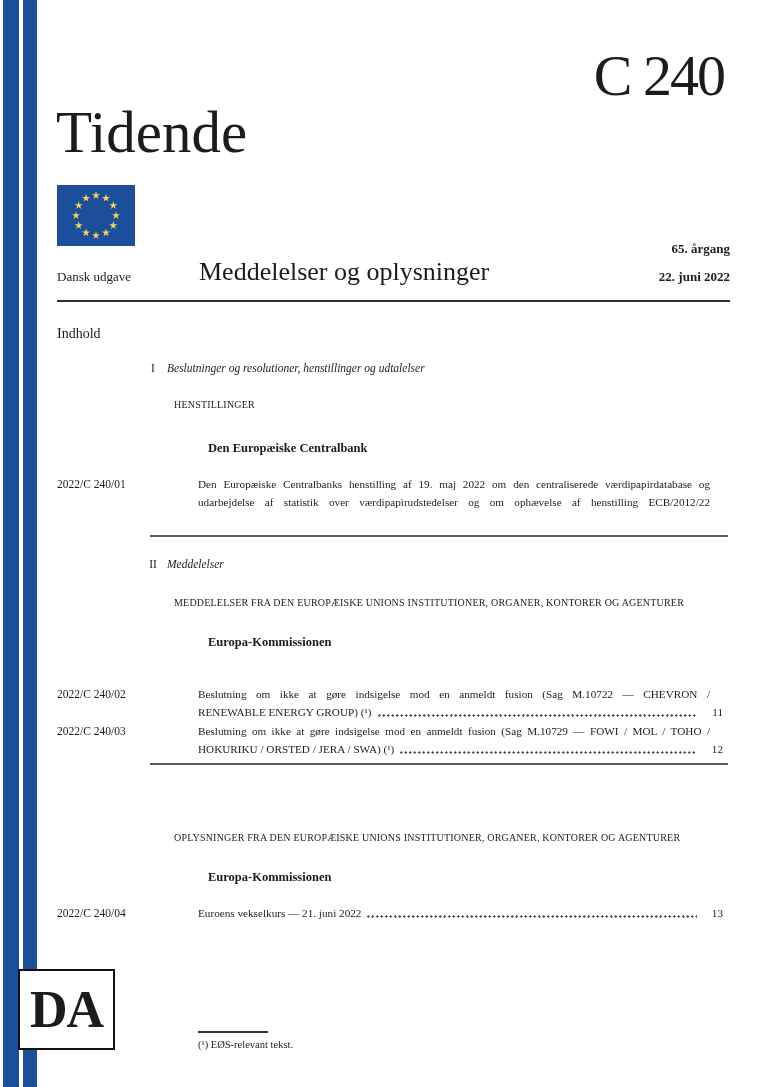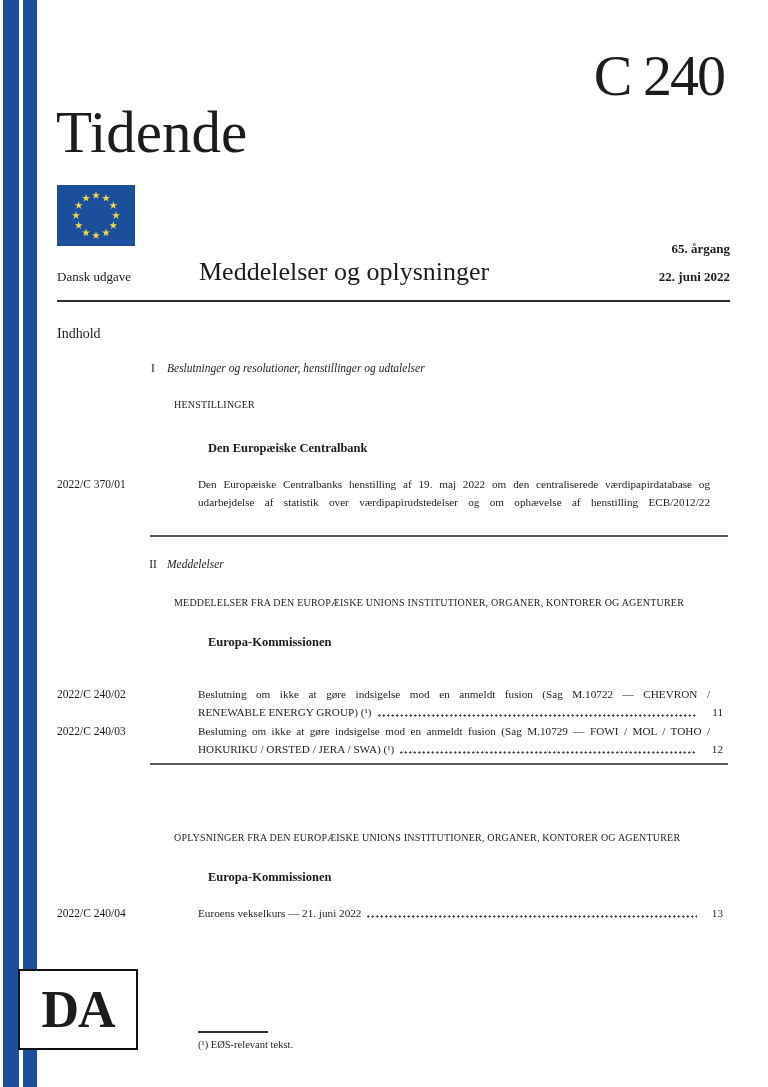--- a/index.html
+++ b/index.html
@@ -105,7 +105,7 @@
   <div class="org" style="top:441px">Den Europæiske Centralbank</div>
 
   <div class="entry" style="top:475px">
-    <div class="ref">2022/C 370/01</div>
+    <div class="ref">2022/C 240/01</div>
     <div class="desc">
       <div class="jline">Den Europæiske Centralbanks henstilling af 19. maj 2022 om den centraliserede værdipapirdatabase og</div>
       <div class="jline">udarbejdelse af statistik over værdipapirudstedelser og om ophævelse af henstilling ECB/2012/22</div>

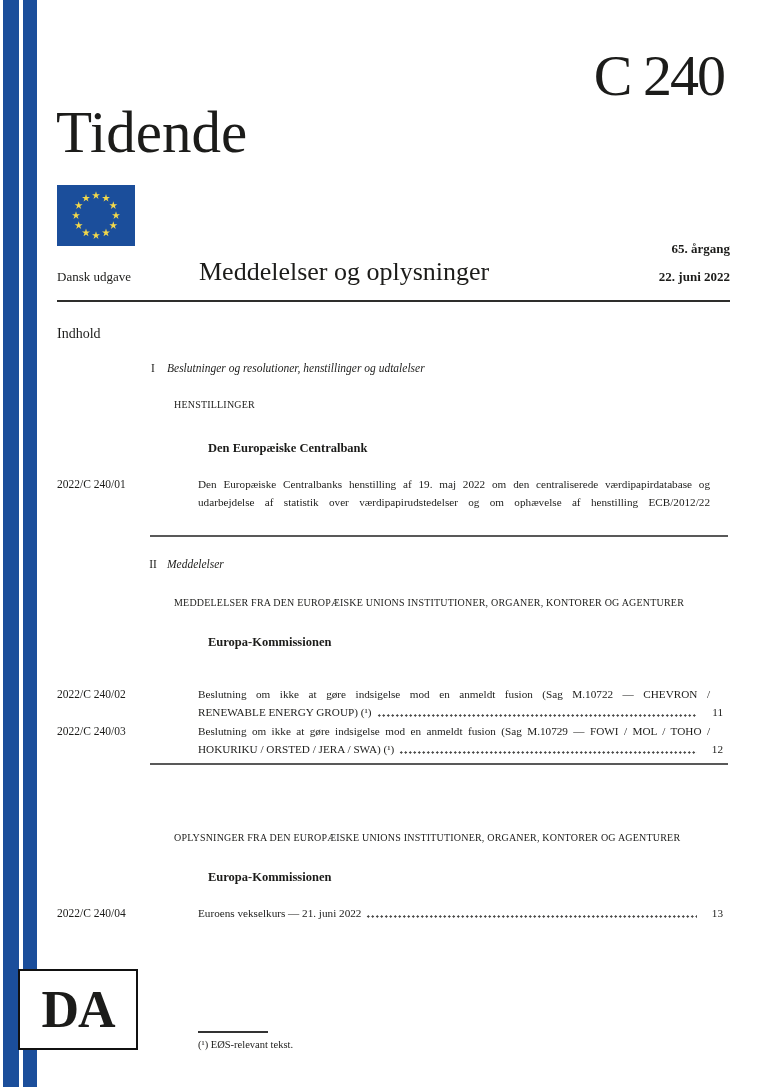--- a/index.html
+++ b/index.html
@@ -53,7 +53,7 @@
   .fnrule{position:absolute;left:198px;top:1031px;width:70px;height:1.5px;background:#333;}
   .footnote{position:absolute;left:198px;top:1039px;font-size:10.5px;}
   .dabox{
-    position:absolute;left:18px;top:969px;width:120px;height:81px;
+    position:absolute;left:18px;top:969px;width:97px;height:81px;
     background:#ffffff;border:2.5px solid #111;box-sizing:border-box;
     z-index:5;display:flex;align-items:center;justify-content:center;
   }

